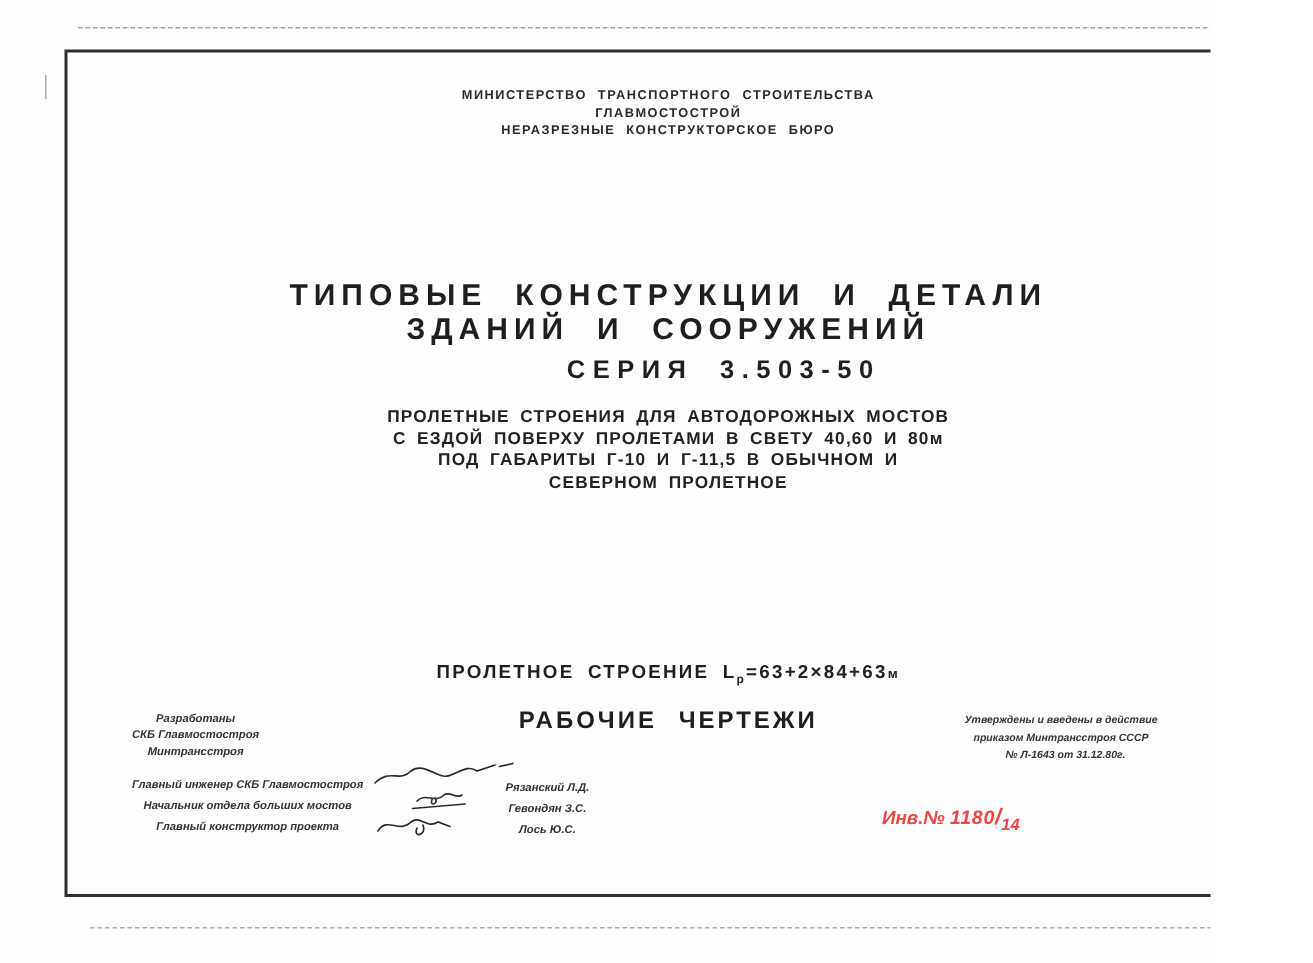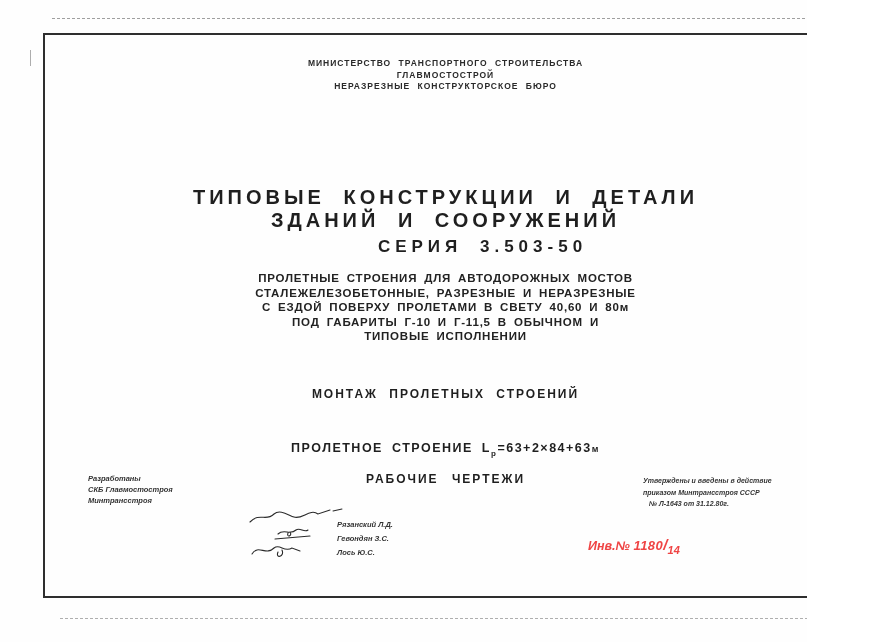--- a/index.html
+++ b/index.html
@@ -64,7 +64,6 @@
 
   <div class="center desc">
     <div>ПРОЛЕТНЫЕ СТРОЕНИЯ ДЛЯ АВТОДОРОЖНЫХ МОСТОВ</div>
-    <div>СТАЛЕЖЕЛЕЗОБЕТОННЫЕ, РАЗРЕЗНЫЕ И НЕРАЗРЕЗНЫЕ</div>
     <div>С ЕЗДОЙ ПОВЕРХУ ПРОЛЕТАМИ В СВЕТУ 40,60 И 80м</div>
     <div>ПОД ГАБАРИТЫ Г-10 И Г-11,5 В ОБЫЧНОМ И</div>
     <div>ТИПОВЫЕ ИСПОЛНЕНИИ</div>

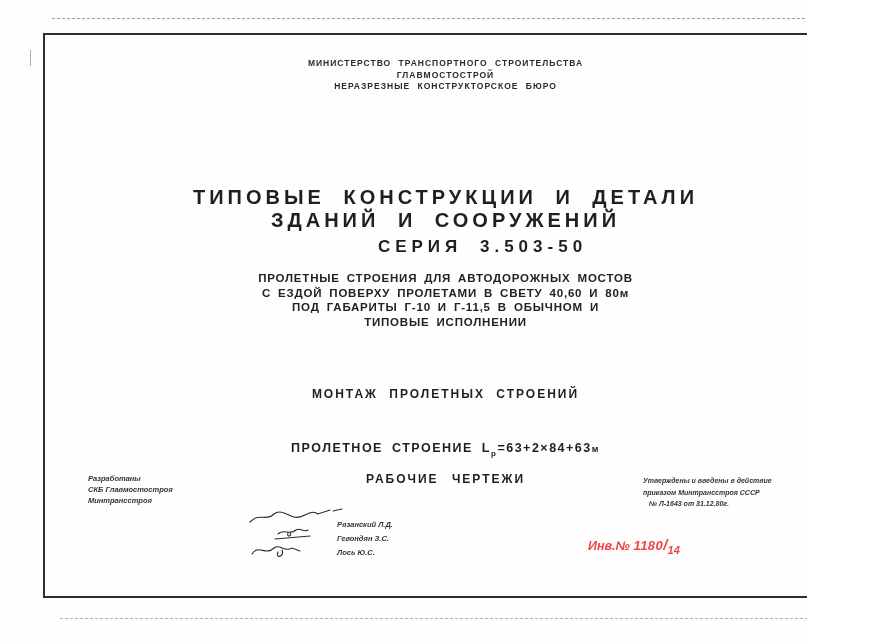--- a/index.html
+++ b/index.html
@@ -66,7 +66,7 @@
     <div>ПРОЛЕТНЫЕ СТРОЕНИЯ ДЛЯ АВТОДОРОЖНЫХ МОСТОВ</div>
     <div>С ЕЗДОЙ ПОВЕРХУ ПРОЛЕТАМИ В СВЕТУ 40,60 И 80м</div>
     <div>ПОД ГАБАРИТЫ Г-10 И Г-11,5 В ОБЫЧНОМ И</div>
-    <div>ТИПОВЫЕ ИСПОЛНЕНИИ</div>
+    <div>СЕВЕРНОМ ПРОЛЕТНОЕ</div>
   </div>
 
   <div class="center montazh">МОНТАЖ ПРОЛЕТНЫХ СТРОЕНИЙ</div>

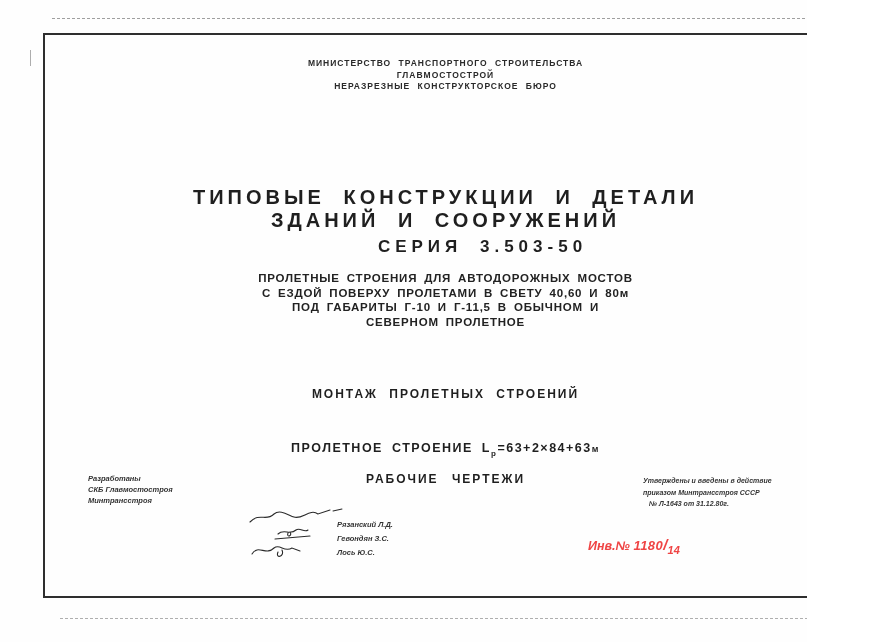--- a/index.html
+++ b/index.html
@@ -69,7 +69,6 @@
     <div>СЕВЕРНОМ ПРОЛЕТНОЕ</div>
   </div>
 
-  <div class="center montazh">МОНТАЖ ПРОЛЕТНЫХ СТРОЕНИЙ</div>
 
   <div class="center spanline">
     <span>ПРОЛЕТНОЕ СТРОЕНИЕ</span>

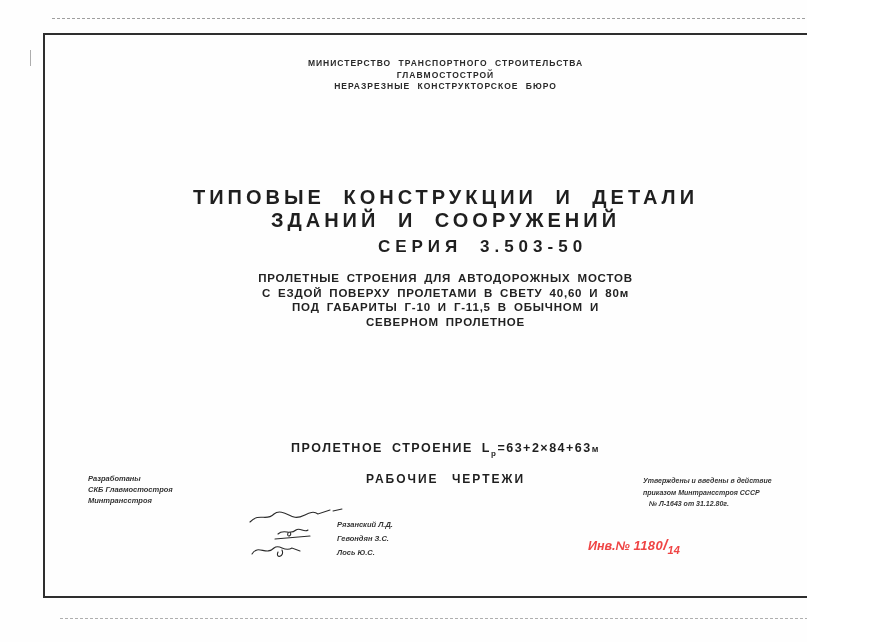--- a/index.html
+++ b/index.html
@@ -25,7 +25,7 @@
   .spanline sub{font-size:8px;}
   .spanline .unit{font-size:9px;}
   .rabochie{top:472px;font-size:12px;font-weight:bold;letter-spacing:2px;word-spacing:8px;}
-  .hand{position:absolute;font-style:italic;font-weight:bold;color:#333;font-size:7.5px;line-height:11px;white-space:nowrap;}
+  .hand{position:absolute;font-style:italic;font-weight:bold;color:#333;font-size:7.5px;line-height:11px;white-space:nowrap;text-align:center;}
   .dev{left:88px;top:473px;}
   .roles{left:88px;top:516px;line-height:14px;}
   .names{left:337px;top:518px;line-height:14px;}

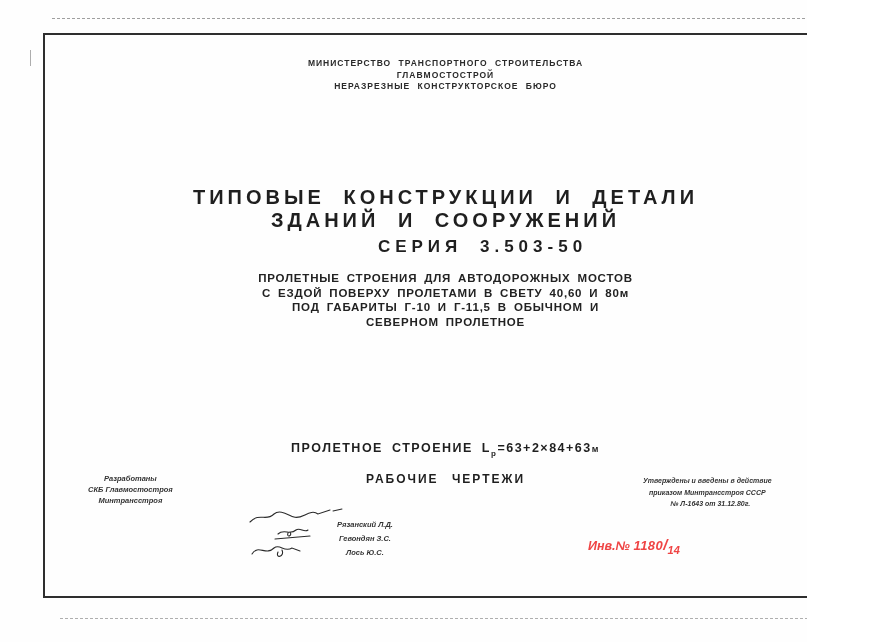--- a/index.html
+++ b/index.html
@@ -24,7 +24,7 @@
   .spanline{top:441px;font-size:12.5px;font-weight:bold;letter-spacing:1.5px;word-spacing:4px;}
   .spanline sub{font-size:8px;}
   .spanline .unit{font-size:9px;}
-  .rabochie{top:472px;font-size:12px;font-weight:bold;letter-spacing:2px;word-spacing:8px;}
+  .rabochie{top:472px;font-size:16px;font-weight:bold;letter-spacing:2px;word-spacing:8px;}
   .hand{position:absolute;font-style:italic;font-weight:bold;color:#333;font-size:7.5px;line-height:11px;white-space:nowrap;text-align:center;}
   .dev{left:88px;top:473px;}
   .roles{left:88px;top:516px;line-height:14px;}

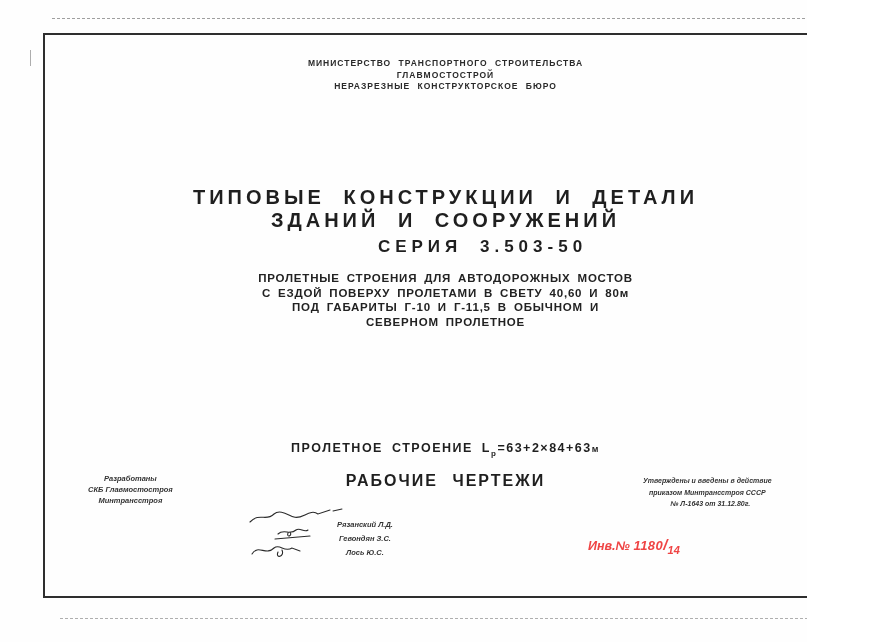--- a/index.html
+++ b/index.html
@@ -84,6 +84,11 @@
     <div>Минтрансстроя</div>
   </div>
 
+  <div class="hand roles">
+    <div>Главный инженер СКБ Главмостостроя</div>
+    <div>Начальник отдела больших мостов</div>
+    <div>Главный конструктор проекта</div>
+  </div>
 
   <svg class="sig-svg" width="110" height="60" viewBox="0 0 110 60">
     <g fill="none" stroke="#2a2a2a" stroke-width="1.1" stroke-linecap="round">

